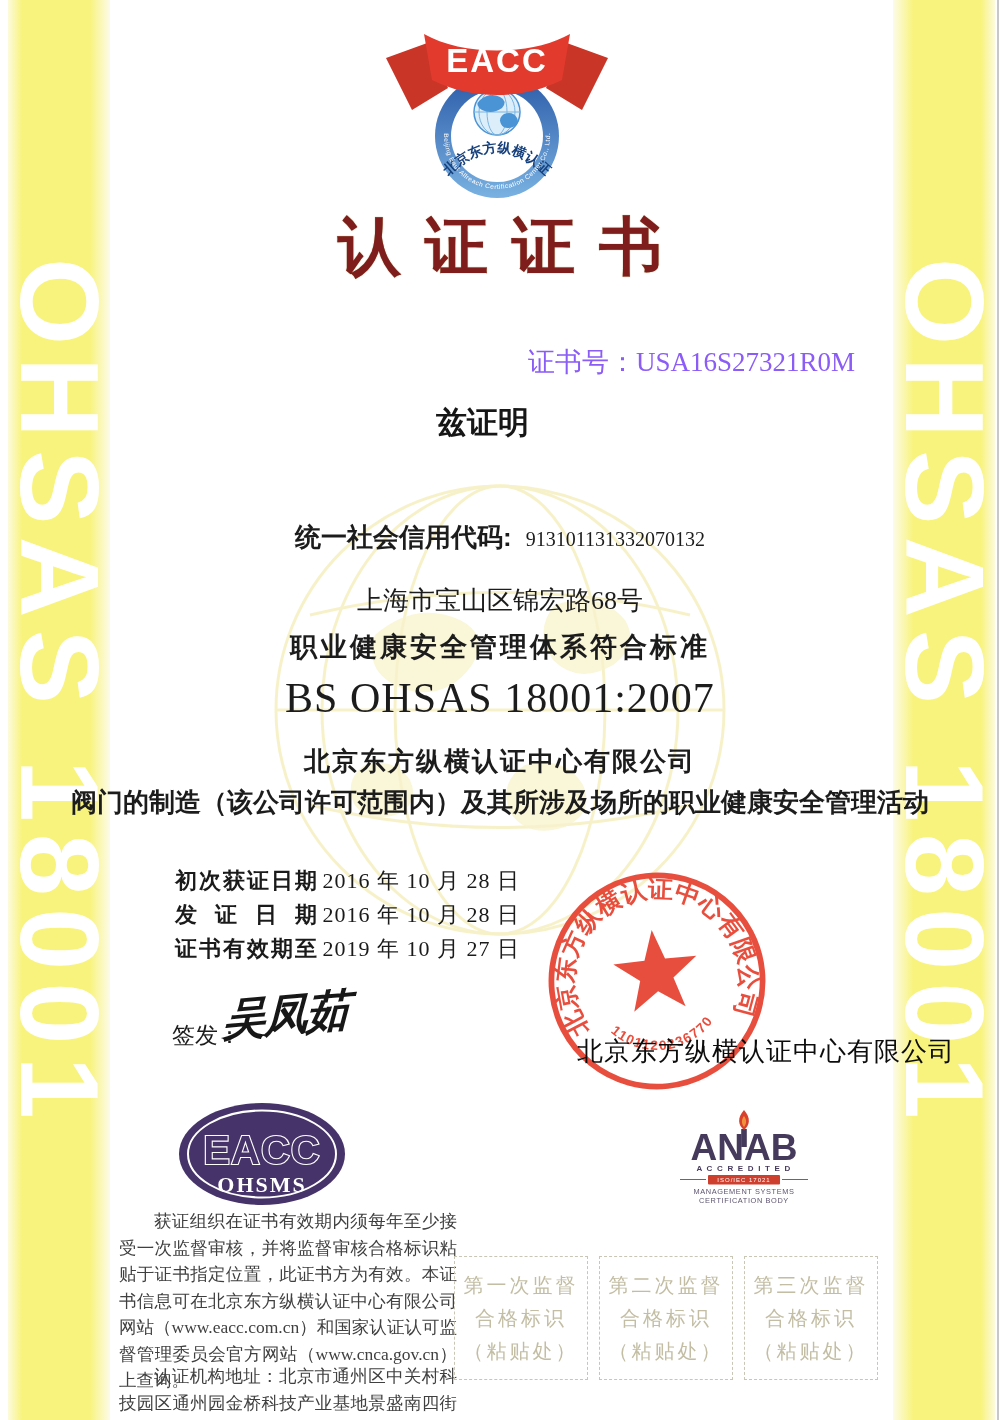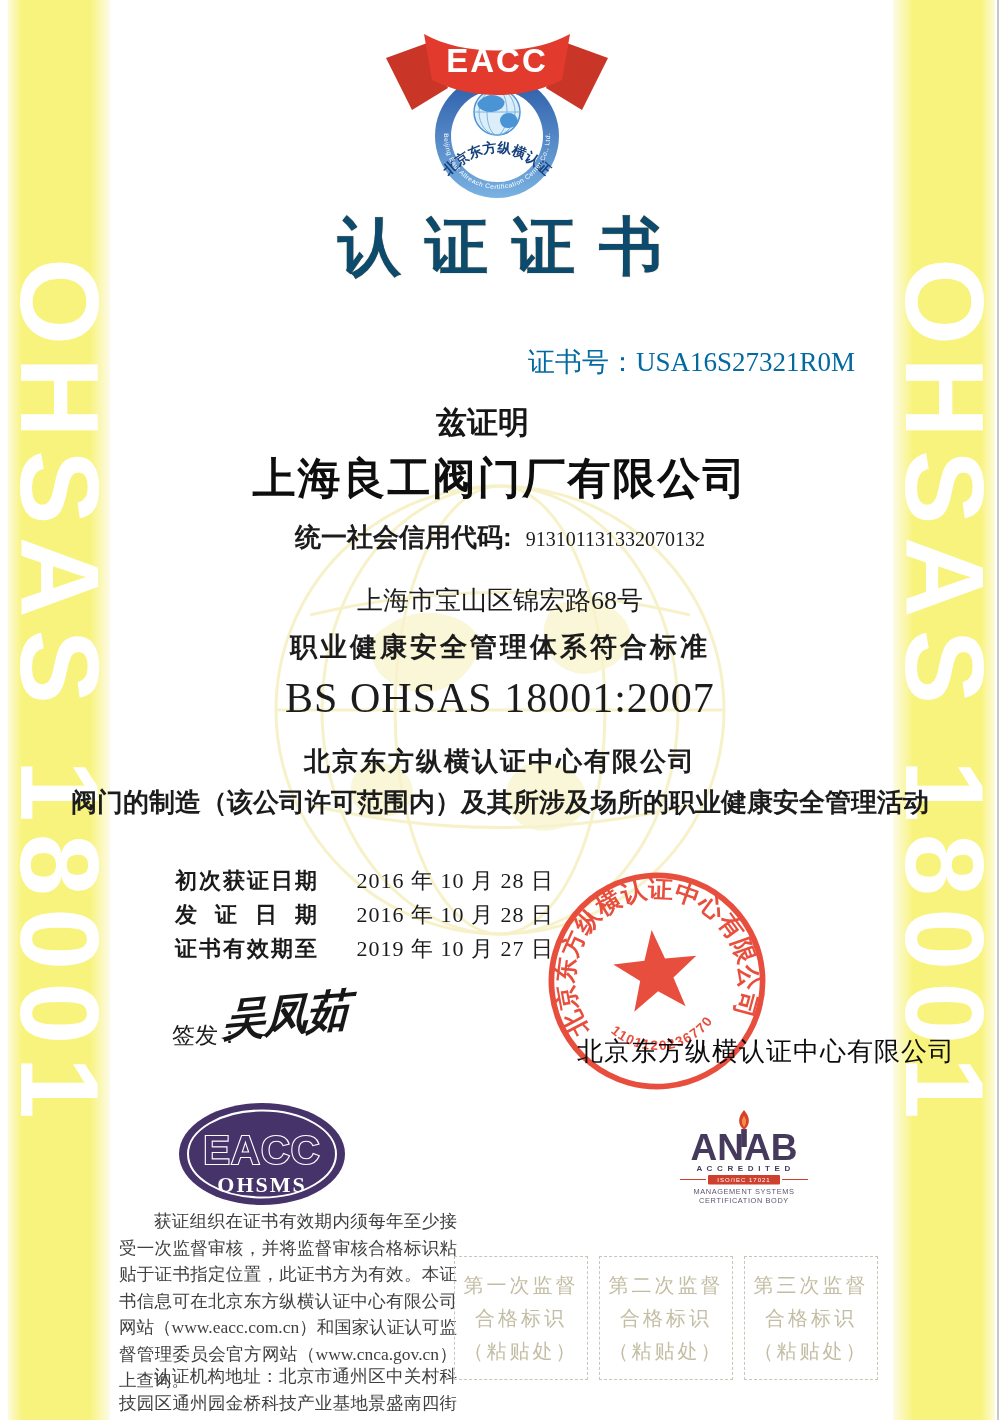--- a/index.html
+++ b/index.html
@@ -26,7 +26,7 @@
   
   .title{
     position:absolute;top:204px;left:0;width:100%;text-align:center;
-    font-size:63px;font-weight:bold;color:#0c4a6e;letter-spacing:24px;text-indent:24px;
+    font-size:63px;font-weight:bold;color:#7f1d1d;letter-spacing:24px;text-indent:24px;
     text-shadow:0 0 1px #8a6a25;
   }
   .cert-line{position:absolute;left:528px;top:344px;font-size:27px;color:#0369a1;}

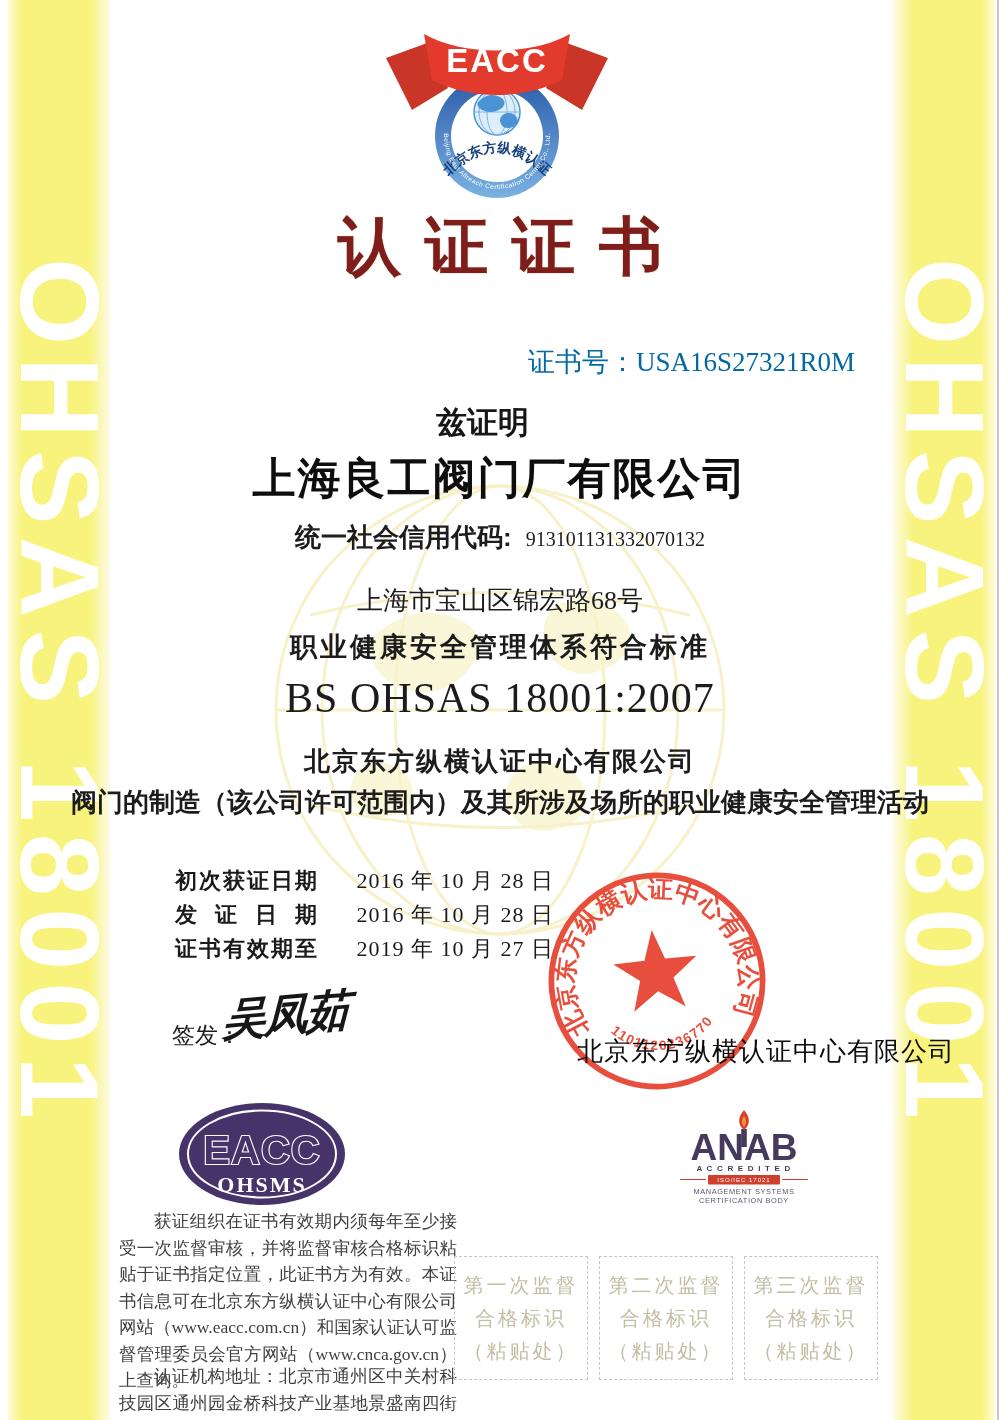--- a/index.html
+++ b/index.html
@@ -29,7 +29,7 @@
     font-size:63px;font-weight:bold;color:#7f1d1d;letter-spacing:24px;text-indent:24px;
     text-shadow:0 0 1px #8a6a25;
   }
-  .cert-line{position:absolute;left:528px;top:344px;font-size:27px;color:#0369a1;}
+  .cert-line{position:absolute;left:528px;top:344px;font-size:27px;color:#8b5cf6;}
   .statement{position:absolute;left:436px;top:402px;font-size:31px;font-weight:bold;color:#161616;}
   .company{
     position:absolute;top:450px;left:0;width:100%;text-align:center;

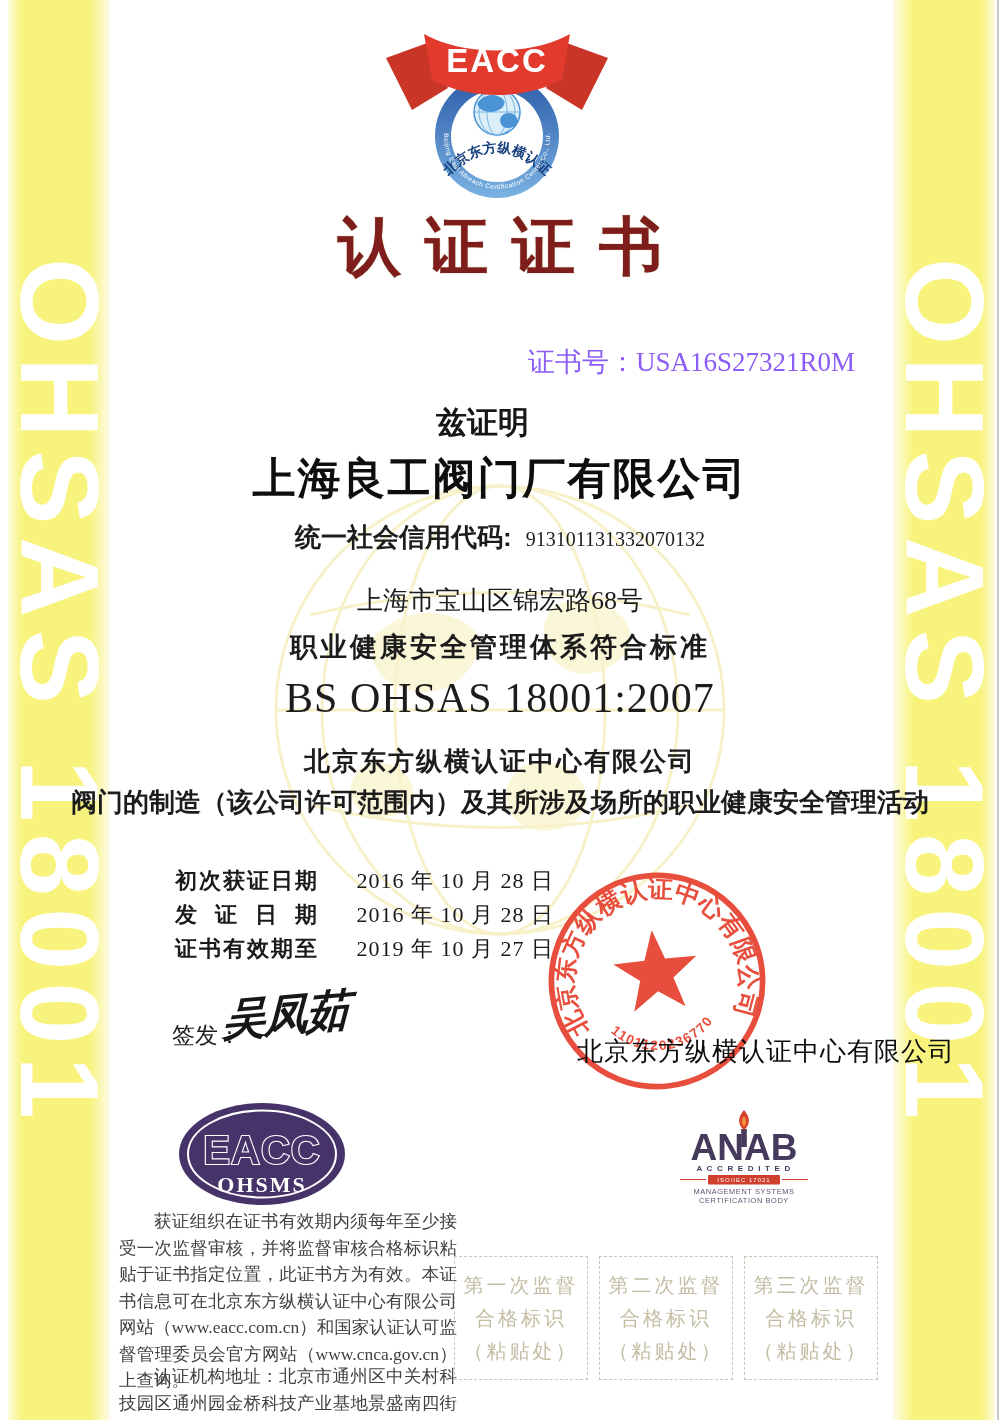--- a/index.html
+++ b/index.html
@@ -155,7 +155,6 @@
 
   <div class="statement">兹证明</div>
 
-  <div class="company">上海良工阀门厂有限公司</div>
 
   <div class="credit">
     <span class="lbl">统一社会信用代码:</span>

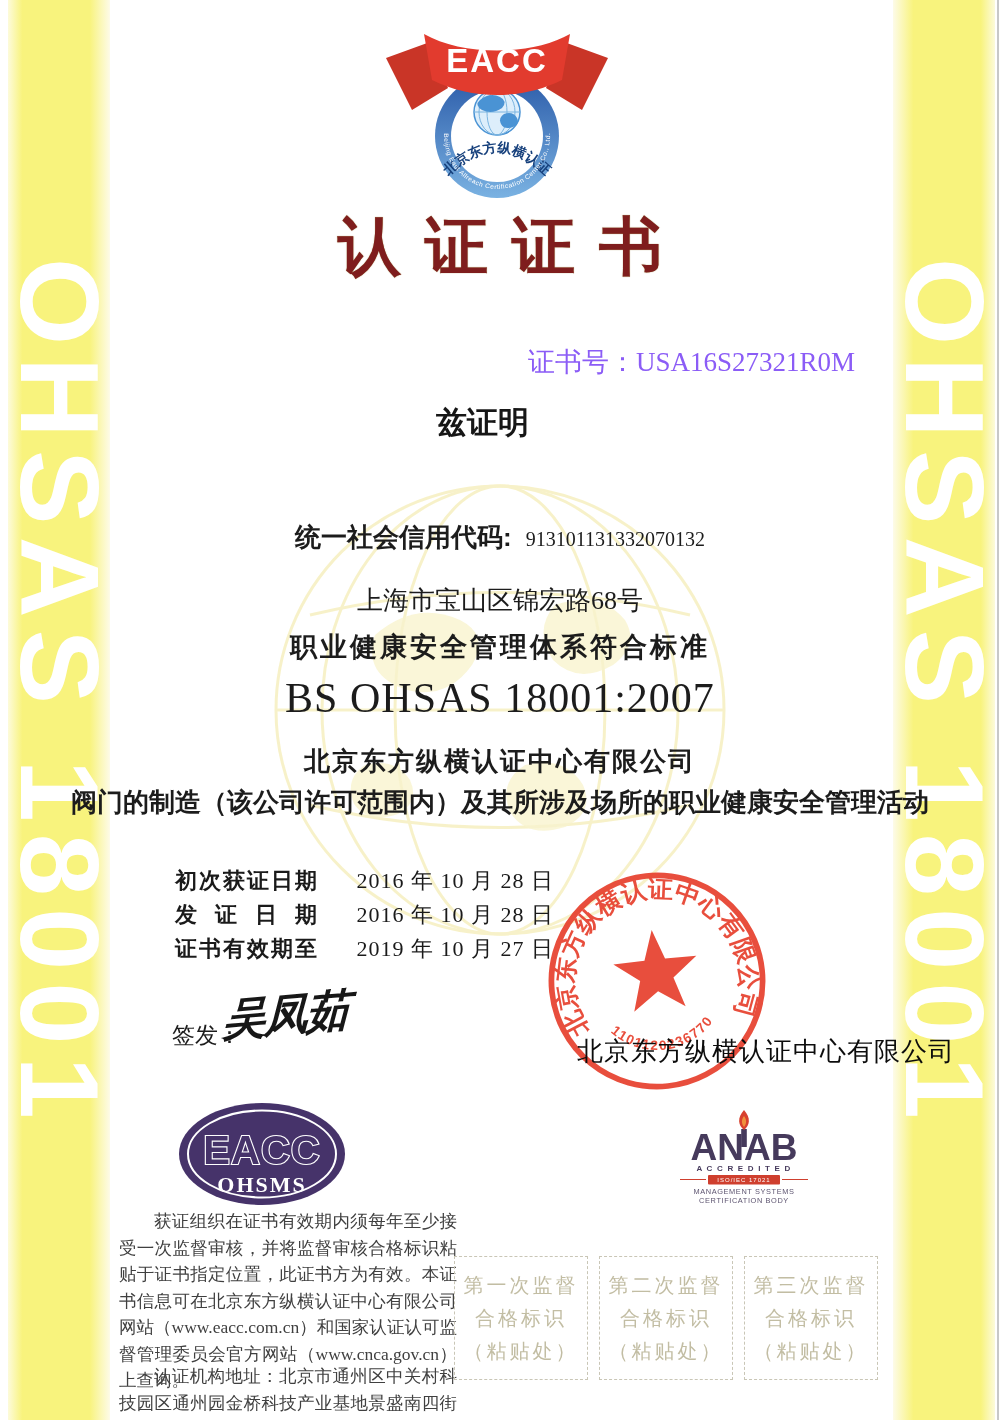--- a/index.html
+++ b/index.html
@@ -51,7 +51,7 @@
   .dates{position:absolute;left:175px;top:864px;font-size:22px;color:#1a1a1a;}
   .dates .row{height:34px;line-height:34px;}
   .dates .dlabel{display:inline-block;width:142px;text-align:justify;text-align-last:justify;font-weight:bold;}
-  .dates .dvalue{margin-left:34px;letter-spacing:1px;}
+  .dates .dvalue{letter-spacing:1px;}
   
   .sign-label{position:absolute;left:172px;top:1020px;font-size:23px;}
   .signature{

